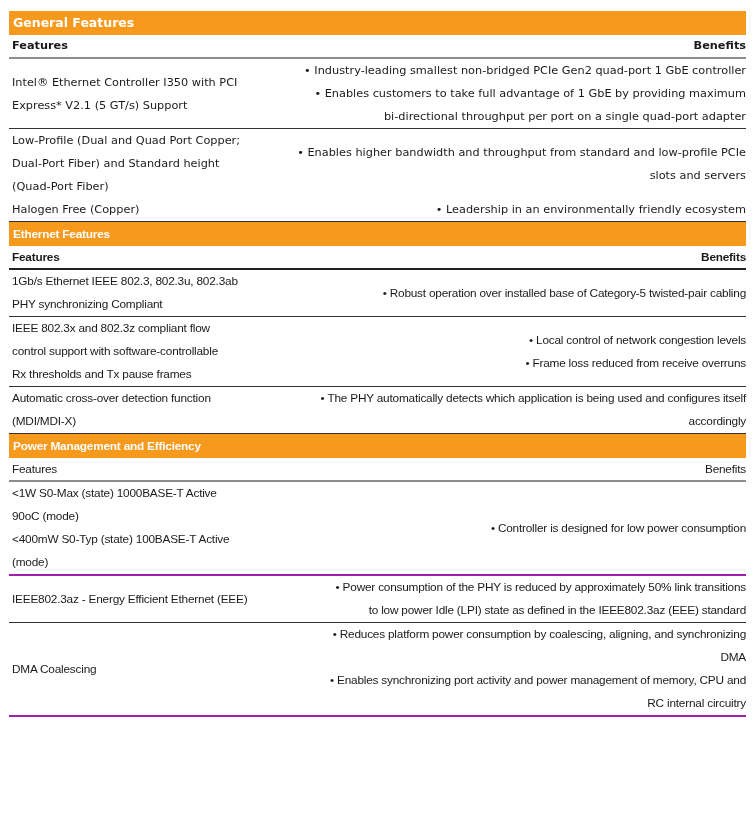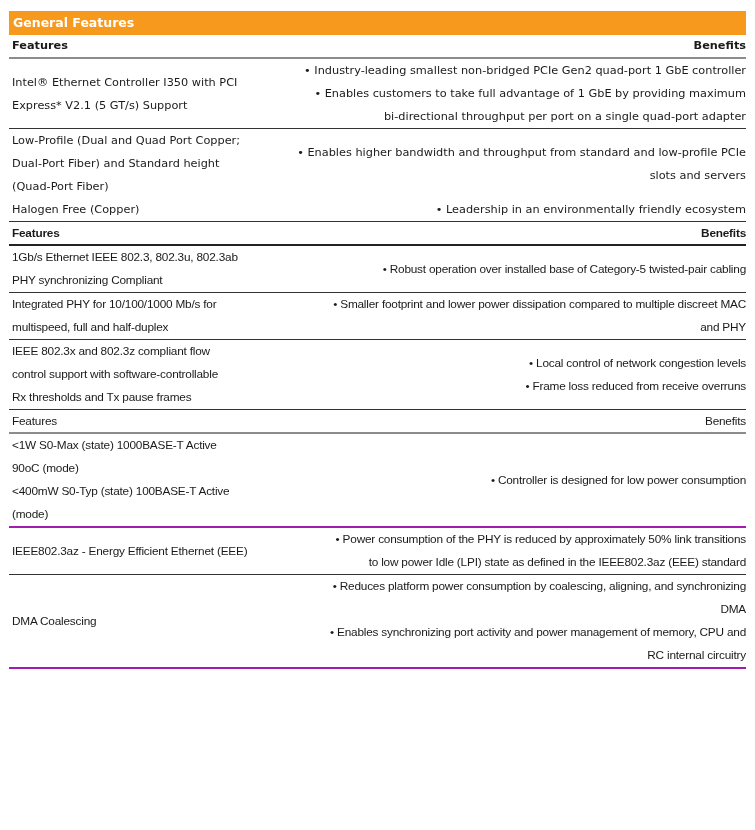--- a/index.html
+++ b/index.html
@@ -74,6 +74,9 @@
     </tbody>
 
     <tbody class="ff-narrow">
+      <tr class="section-title">
+        <td colspan="2">Ethernet Features</td>
+      </tr>
       <tr class="subhead black">
         <td>Features</td>
         <td class="c2">Benefits</td>

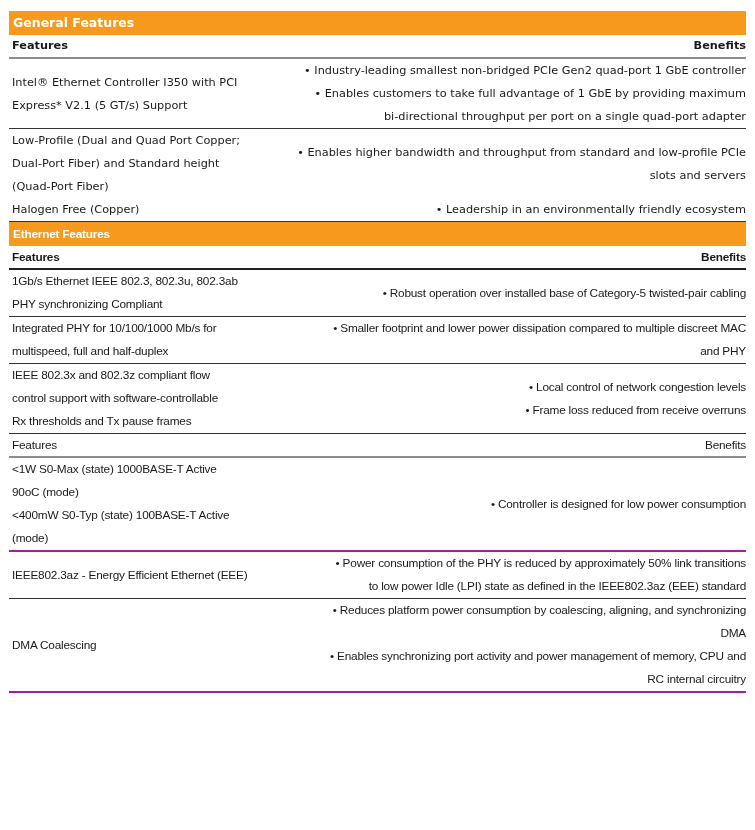--- a/index.html
+++ b/index.html
@@ -92,16 +92,6 @@
       </tr>
       <tr class="row">
         <td class="cell-lines">
-          <div>Integrated PHY for 10/100/1000 Mb/s for</div>
-          <div>multispeed, full  and half-duplex</div>
-        </td>
-        <td class="c2 cell-lines">
-          <div>• Smaller footprint and lower power dissipation compared to multiple discreet MAC</div>
-          <div>and PHY</div>
-        </td>
-      </tr>
-      <tr class="row">
-        <td class="cell-lines">
           <div>IEEE 802.3x and 802.3z compliant flow</div>
           <div>control support with software-controllable</div>
           <div>Rx thresholds and Tx pause frames</div>

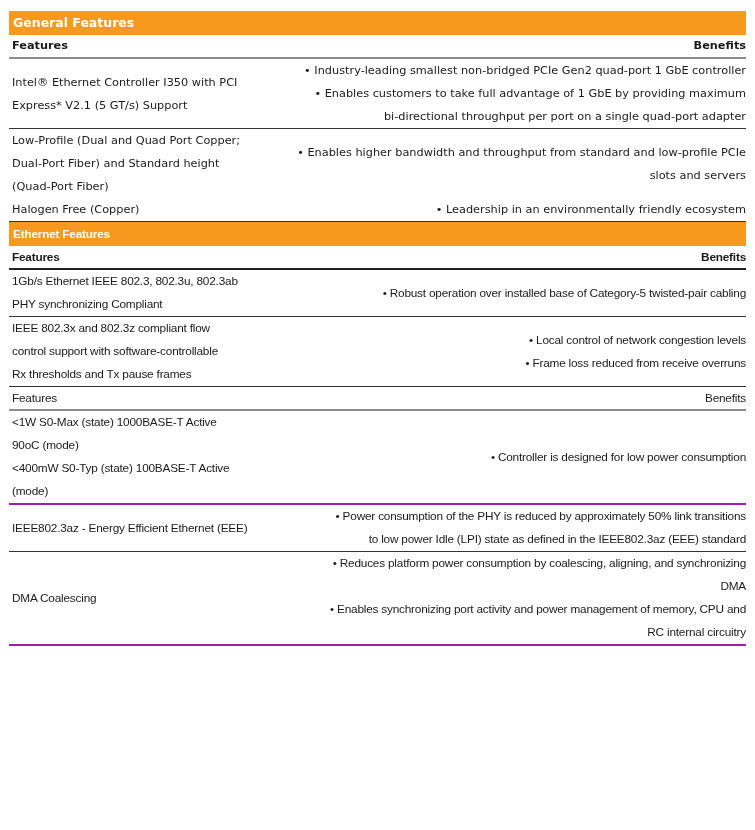--- a/index.html
+++ b/index.html
@@ -101,6 +101,16 @@
           <div>• Frame loss reduced from receive overruns</div>
         </td>
       </tr>
+      <tr class="row">
+        <td class="cell-lines">
+          <div>Automatic cross-over detection function</div>
+          <div>(MDI/MDI-X)</div>
+        </td>
+        <td class="c2 cell-lines">
+          <div>• The PHY automatically detects which application is being used and configures itself</div>
+          <div>accordingly</div>
+        </td>
+      </tr>
     </tbody>
 
     <tbody class="ff-narrow">

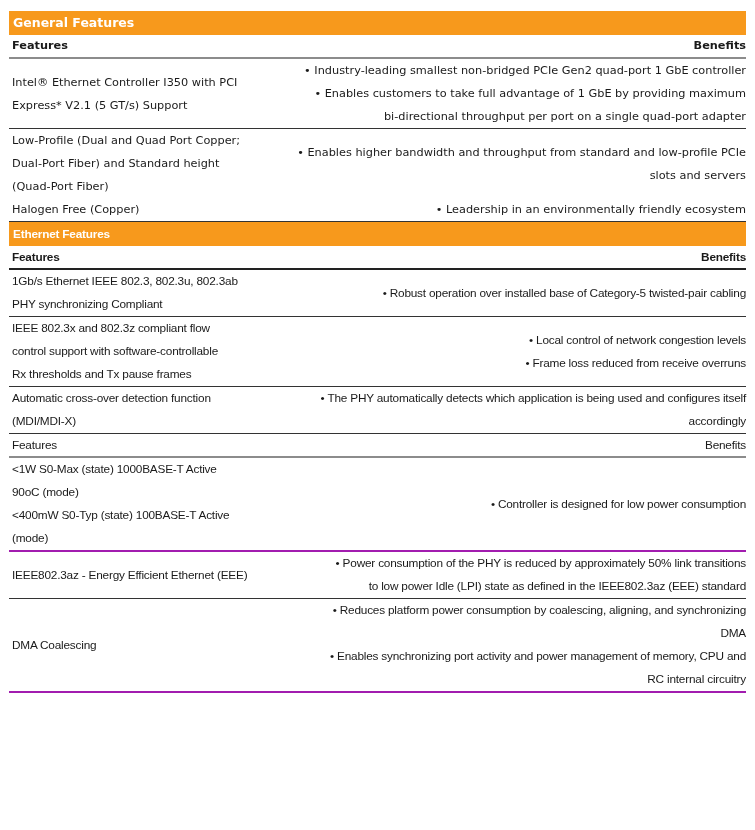--- a/index.html
+++ b/index.html
@@ -114,6 +114,9 @@
     </tbody>
 
     <tbody class="ff-narrow">
+      <tr class="section-title">
+        <td colspan="2">Power Management and Efficiency</td>
+      </tr>
       <tr class="subhead normal gray">
         <td>Features</td>
         <td class="c2">Benefits</td>

